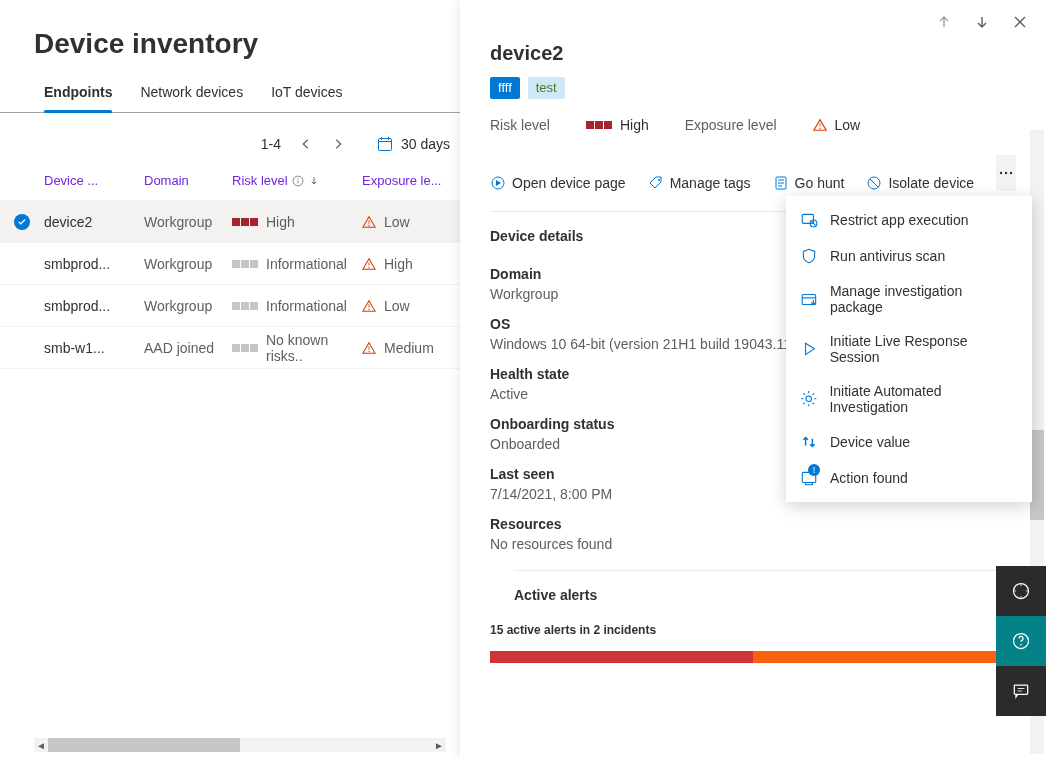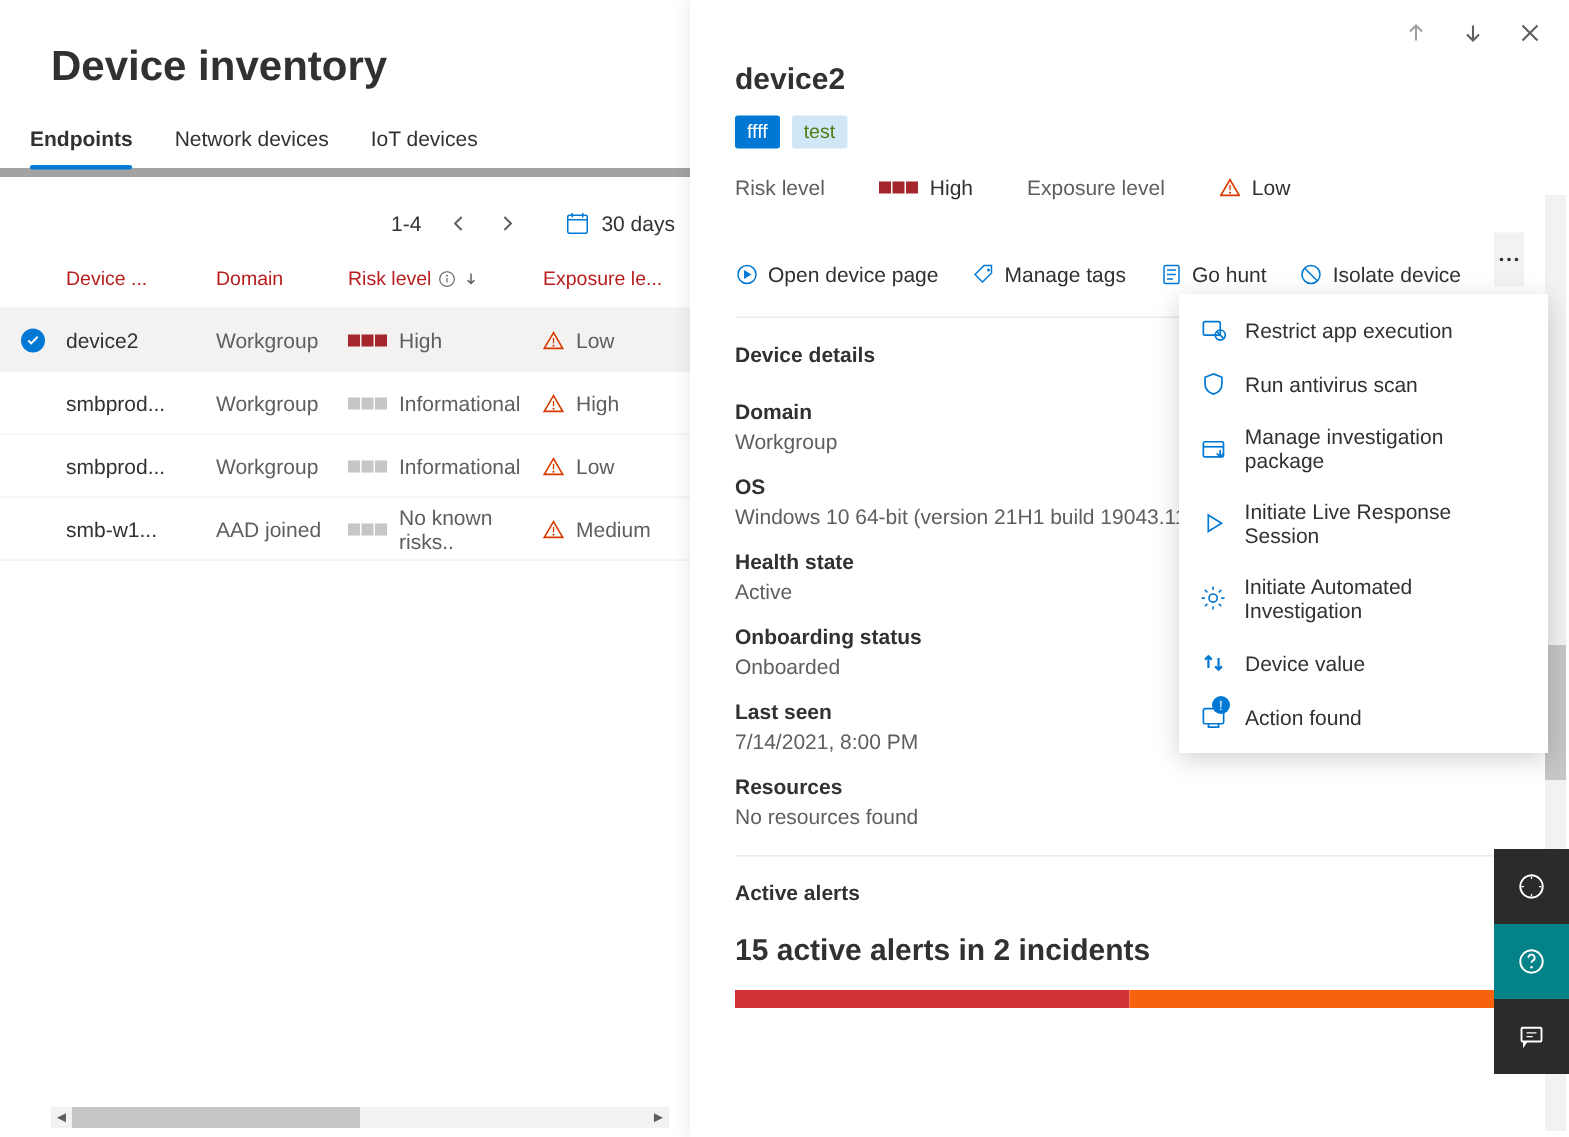--- a/index.html
+++ b/index.html
@@ -9,7 +9,7 @@
   
   .page { position:absolute; left:0; top:0; width:460px; height:100%; padding:0; }
   .page-title { font-size:28px; font-weight:700; padding:28px 0 14px 34px; }
-  .tabs { display:flex; gap:28px; padding-left:20px; border-bottom:6px solid #a3a3a3; }
+  .tabs { display:flex; gap:28px; padding-left:44px; border-bottom:1px solid #a3a3a3; }
   .tab { padding:10px 0 12px 0; font-size:14px; cursor:pointer; color:#323130; position:relative; }
   .tab.active { font-weight:600; }
   .tab.active::after { content:""; position:absolute; left:0; right:0; bottom:-1px; height:3px; background:#0078d4; border-radius:2px; }

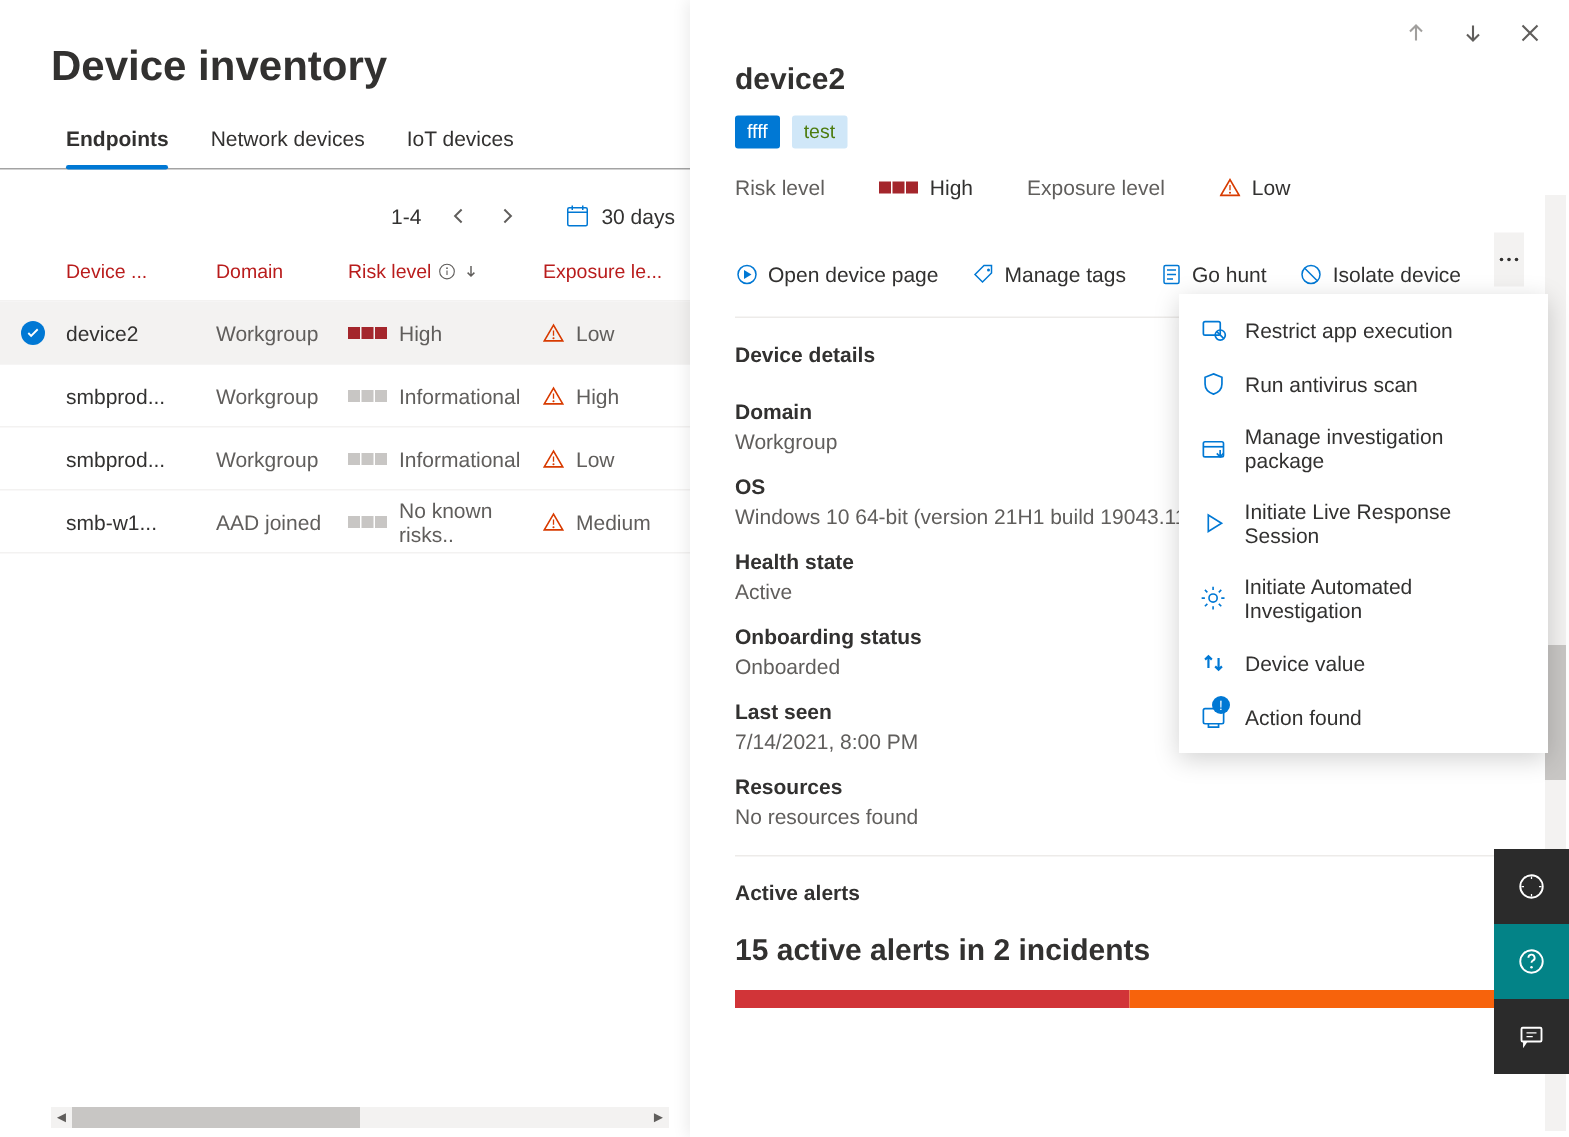--- a/index.html
+++ b/index.html
@@ -21,7 +21,7 @@
   .calendar-icon { width:16px; height:16px; color:#0078d4; }
 
   .table { width:100%; }
-  .thead { display:flex; padding:8px 0 12px 0; font-size:13px; color:#b91c1c; border-bottom:1px solid #f3f2f1; }
+  .thead { display:flex; padding:8px 0 12px 0; font-size:13px; color:#6d28d9; border-bottom:1px solid #f3f2f1; }
   .col-select { width:44px; }
   .col-device { width:100px; padding-left:0; }
   .col-domain { width:88px; }

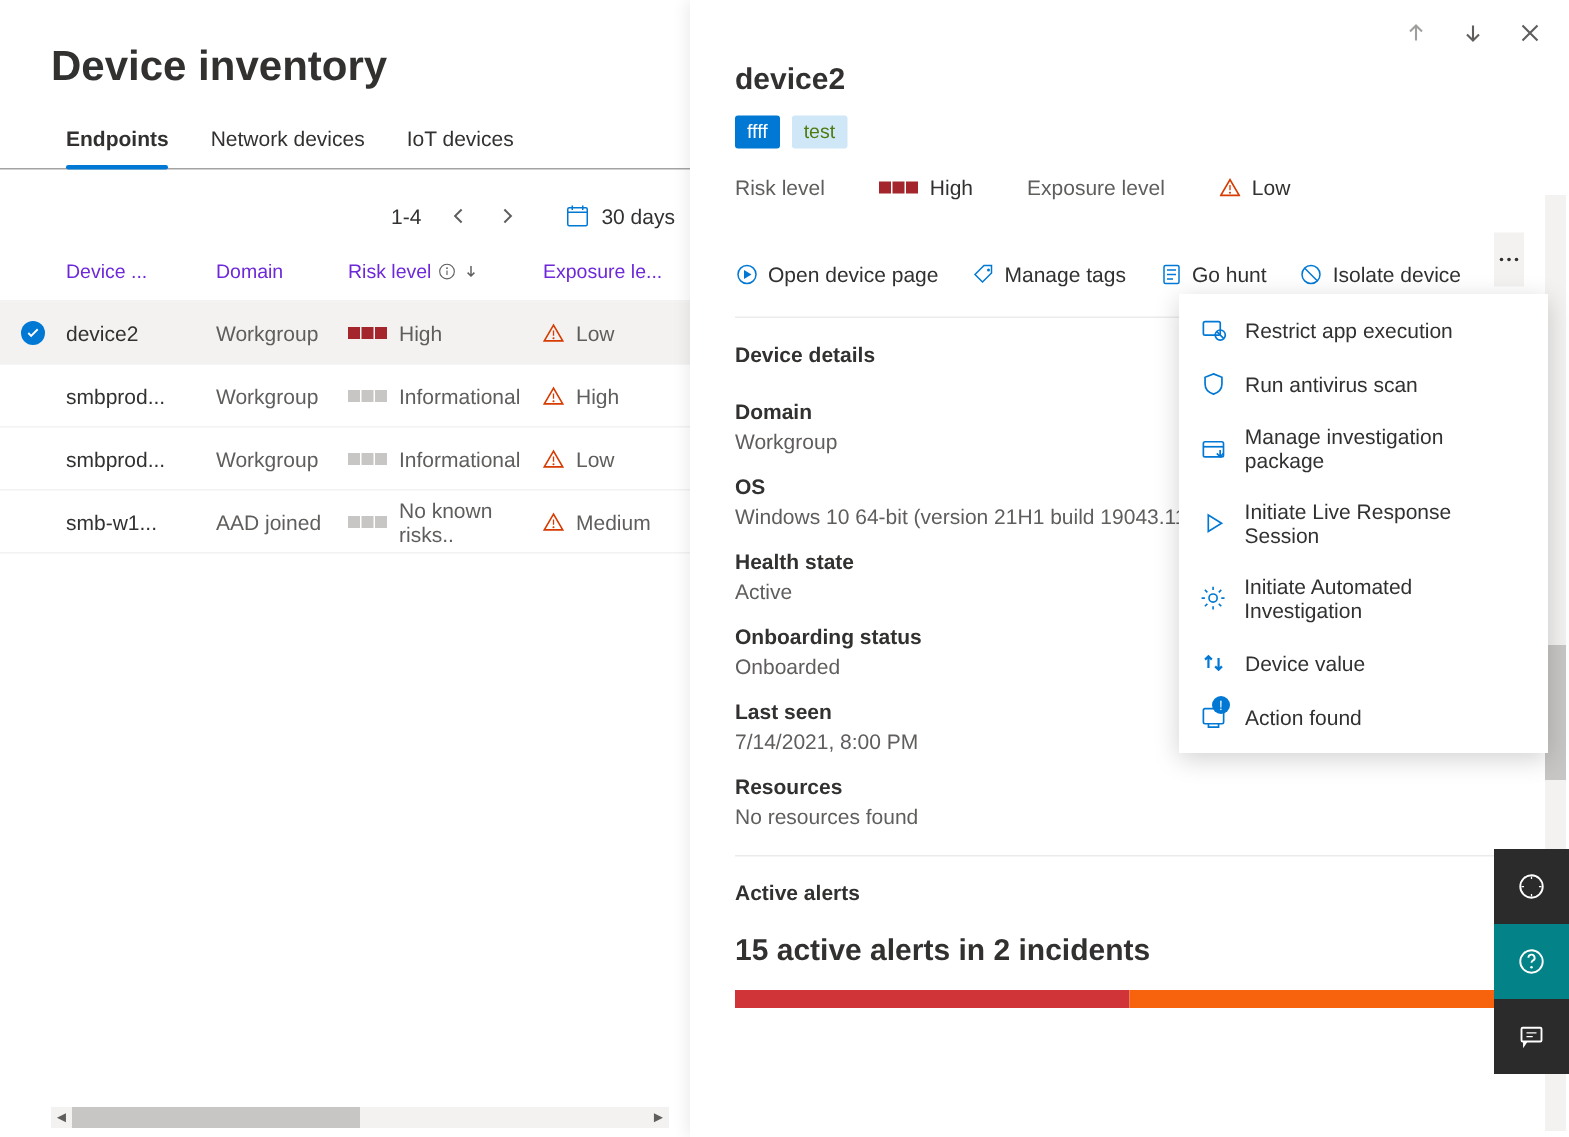--- a/index.html
+++ b/index.html
@@ -75,7 +75,7 @@
   .field .flabel { font-weight:700; margin-bottom:4px; }
   .field .fval { color:#605e5c; }
 
-  .alerts-title { font-size:14px; font-weight:700; display:flex; justify-content:space-between; align-items:center; border-top:1px solid #edebe9; padding:16px 0 4px 0; margin-top:18px; }
+  .alerts-title { font-size:14px; font-weight:700; display:flex; justify-content:space-between; align-items:center; border-top:1px solid #edebe9; padding:16px 0 4px 0; margin-top:18px;margin-left:24px; }
   .alerts-summary { font-size:20px; font-weight:700; margin:16px 0 14px 0; }
   .alerts-bar { display:flex; height:12px; width:100%; }
   .alerts-bar .seg-red { background:#d13438; }

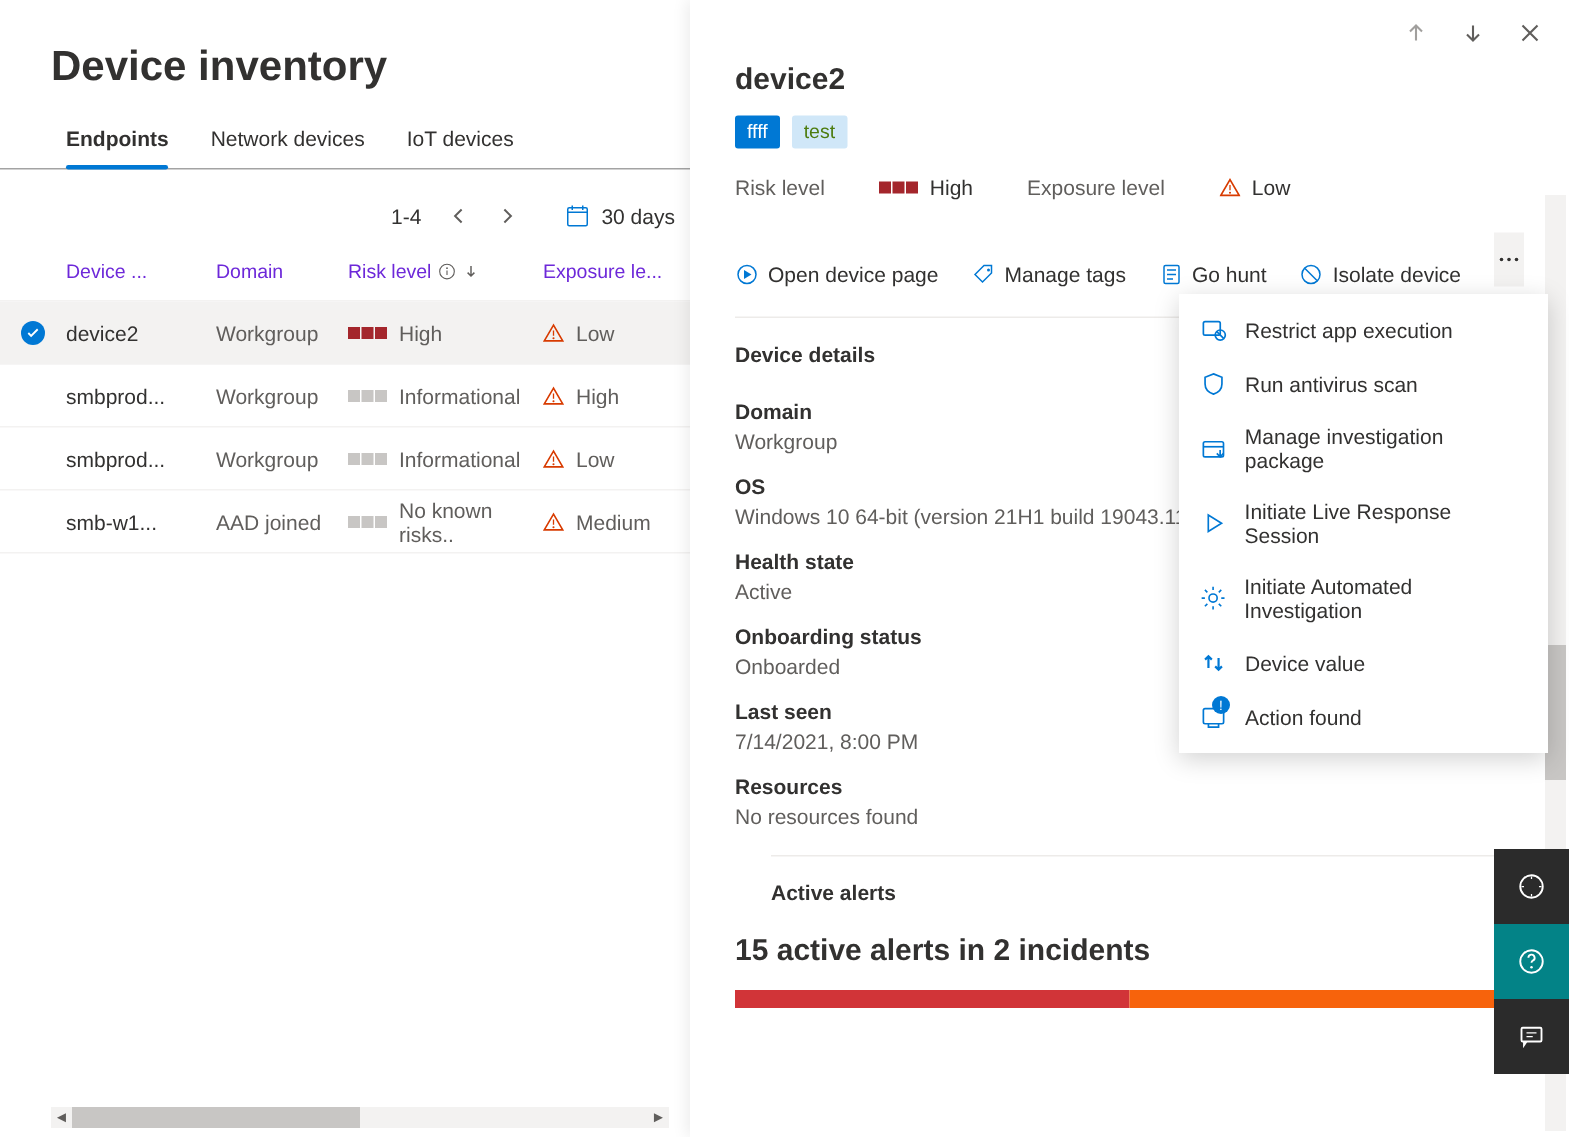--- a/index.html
+++ b/index.html
@@ -76,7 +76,7 @@
   .field .fval { color:#605e5c; }
 
   .alerts-title { font-size:14px; font-weight:700; display:flex; justify-content:space-between; align-items:center; border-top:1px solid #edebe9; padding:16px 0 4px 0; margin-top:18px;margin-left:24px; }
-  .alerts-summary { font-size:20px; font-weight:700; margin:16px 0 14px 0; }
+  .alerts-summary { font-size:12px; font-weight:700; margin:16px 0 14px 0; }
   .alerts-bar { display:flex; height:12px; width:100%; }
   .alerts-bar .seg-red { background:#d13438; }
   .alerts-bar .seg-orange { background:#f7630c; }

